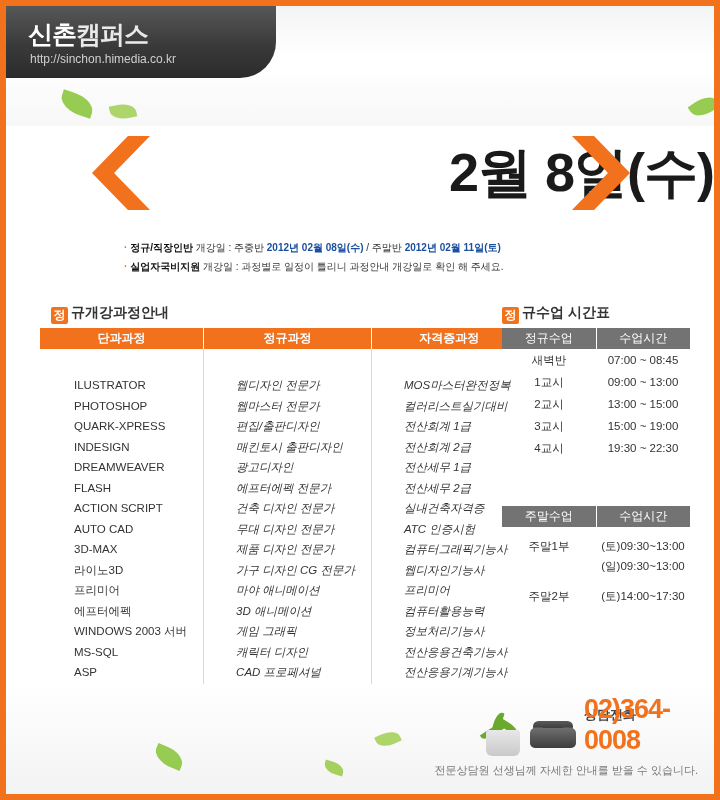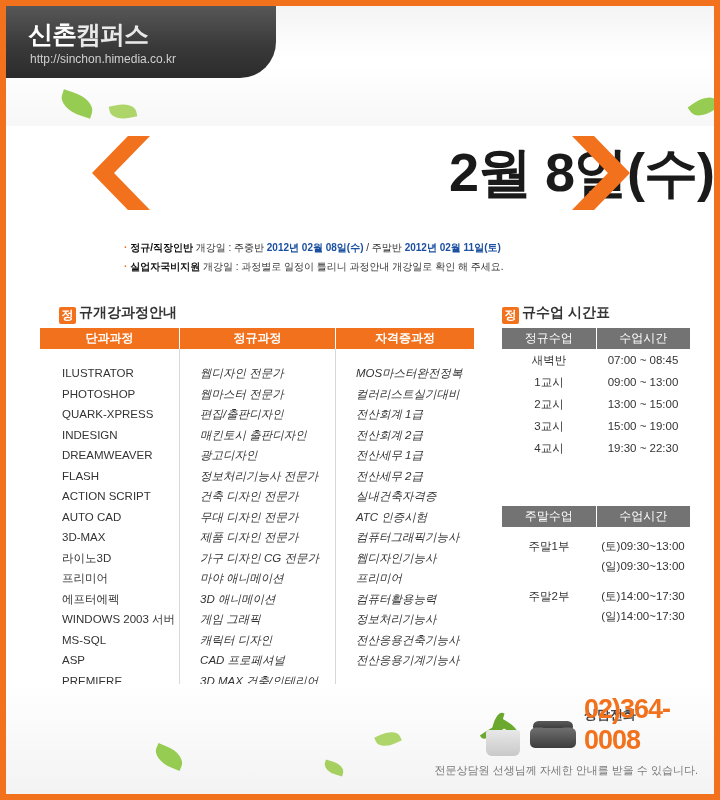--- a/index.html
+++ b/index.html
@@ -107,7 +107,7 @@
     margin-right:3px; border-radius:2px;
     vertical-align:-2px;
   }
-  #sec-left { left:42px; top:298px;padding-left:11px; }
+  #sec-left { left:34px; top:298px;padding-left:11px; }
   #sec-right { left:496px; top:298px; }
   
   .tbl-left {

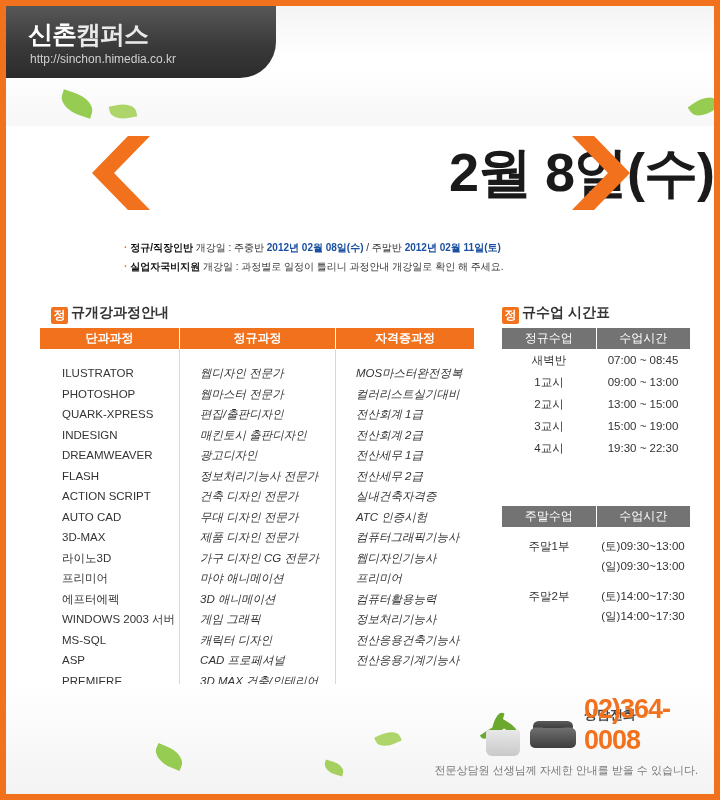--- a/index.html
+++ b/index.html
@@ -128,7 +128,7 @@
     font-size:11.5px; color:#333333;
   }
   .tbl-left td:last-child { border-right:none; }
-  .tbl-left ul { margin:4px; padding:0; list-style:none; }
+  .tbl-left ul { margin:16px; padding:0; list-style:none; }
   .tbl-left li { height:20.5px; line-height:20.5px; padding-left:18px; white-space:nowrap; }
   .col-mid li, .col-right li { padding-left:16px;font-style:italic; }
   

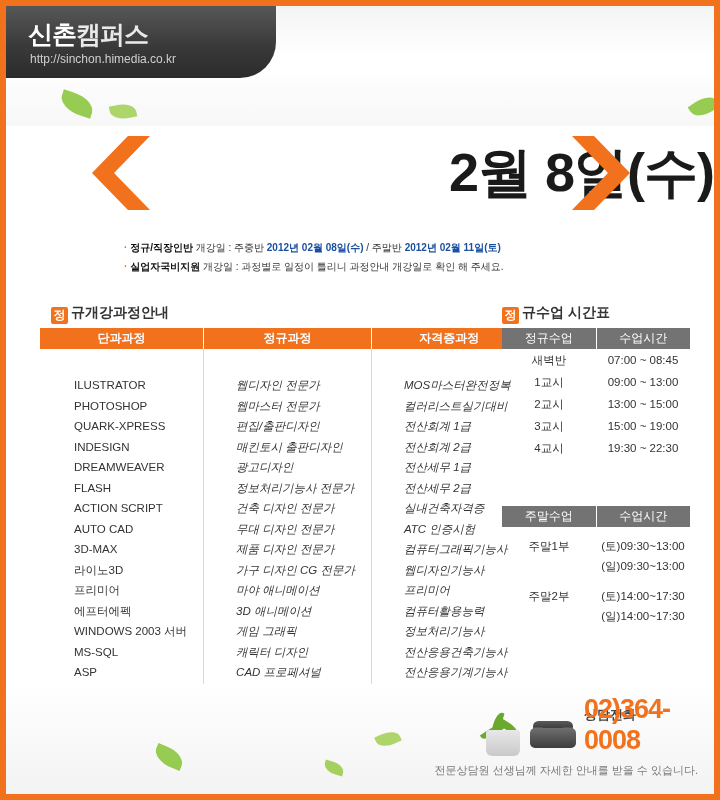--- a/index.html
+++ b/index.html
@@ -286,7 +286,7 @@
               <li>편집/출판디자인</li>
               <li>매킨토시 출판디자인</li>
               <li>광고디자인</li>
-              <li>정보처리기능사 전문가</li>
+              <li>에프터에펙 전문가</li>
               <li>건축 디자인 전문가</li>
               <li>무대 디자인 전문가</li>
               <li>제품 디자인 전문가</li>

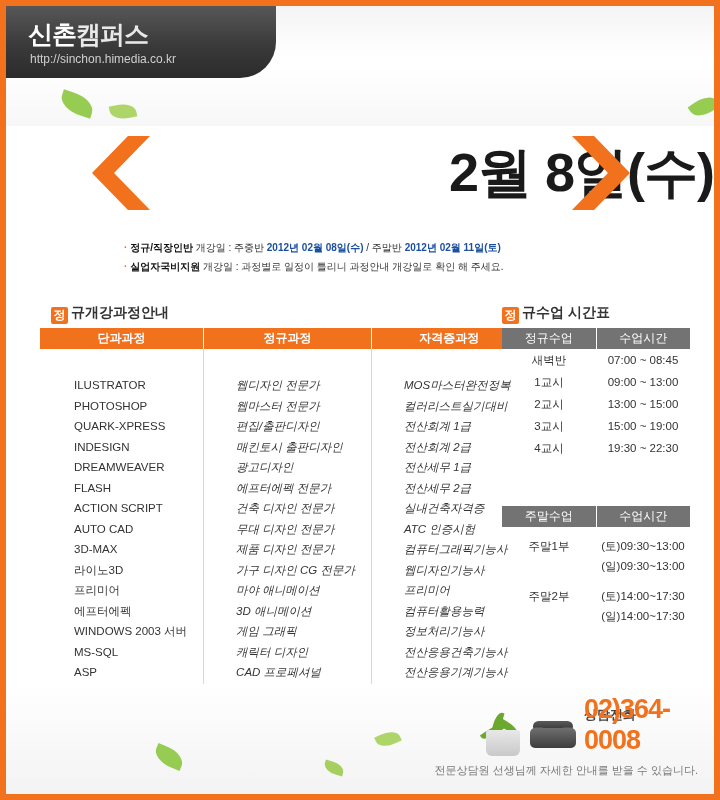--- a/index.html
+++ b/index.html
@@ -375,10 +375,6 @@
           <td style="padding-top:12px">주말2부</td>
           <td class="t-time" style="padding-top:12px">(토)14:00~17:30</td>
         </tr>
-        <tr>
-          <td></td>
-          <td class="t-time">(일)14:00~17:30</td>
-        </tr>
       </tbody>
     </table>
 

